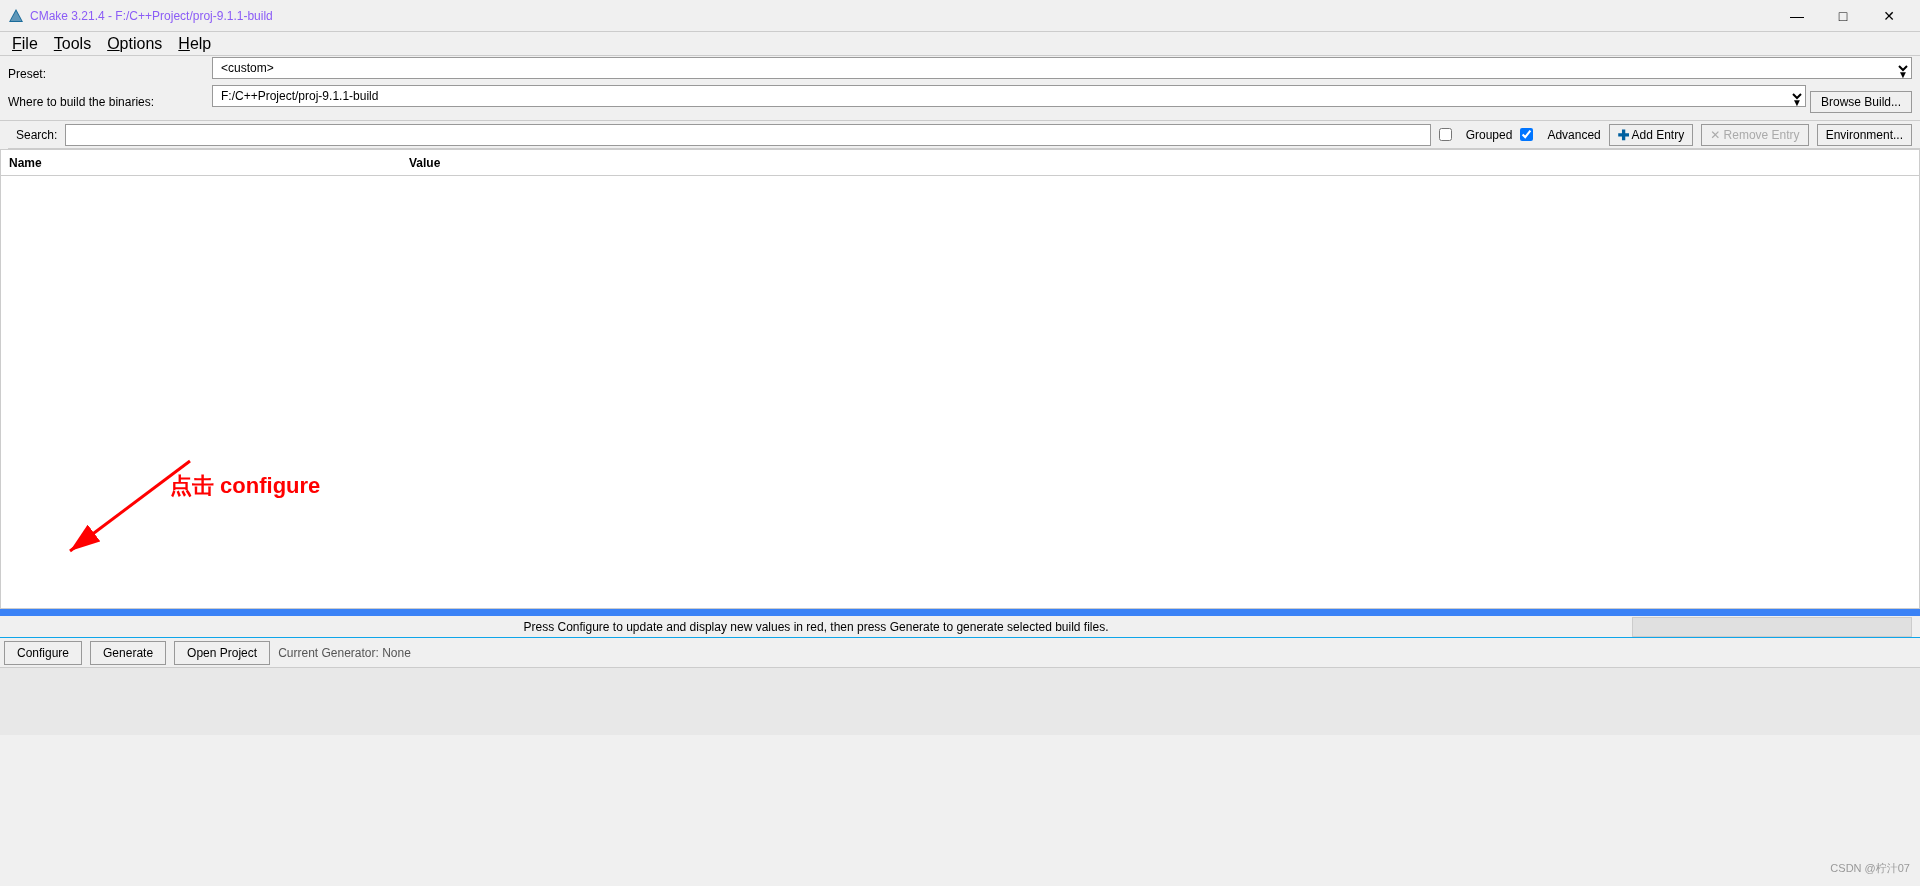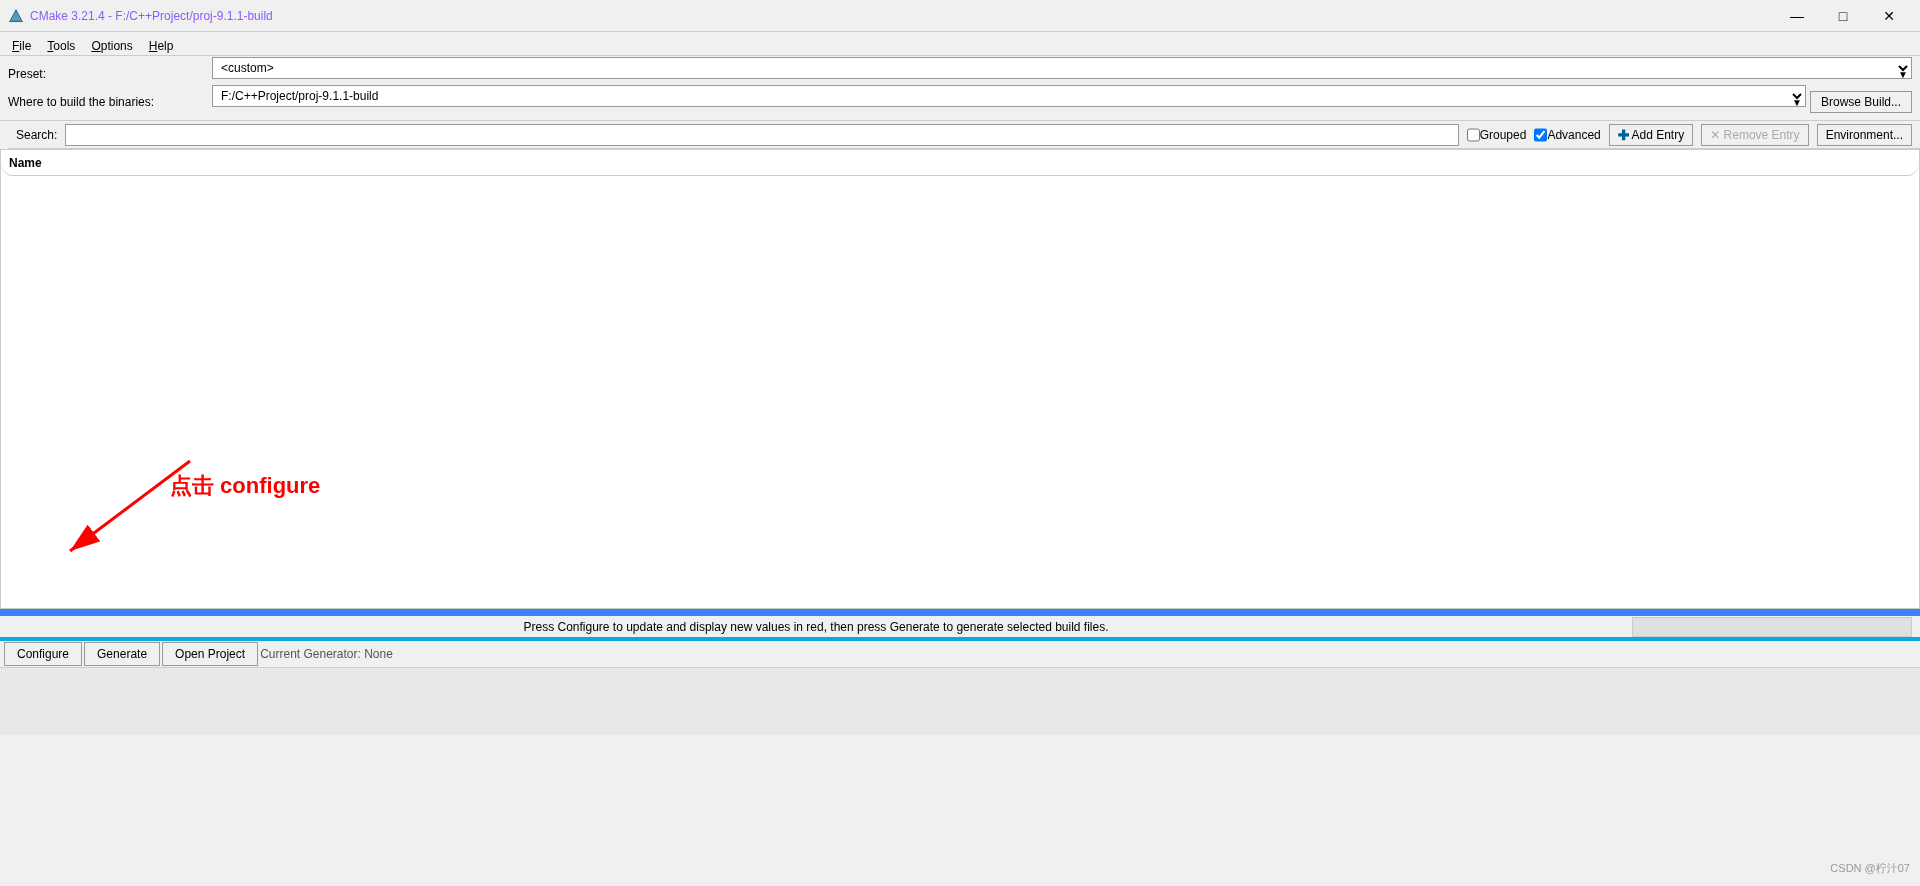--- a/index.html
+++ b/index.html
@@ -62,7 +62,7 @@
     .menu-item {
       padding: 2px 8px;
       cursor: pointer;
-      font-size: 12px;
+      font-size: 16px;
       height: 22px;
       display: flex;
       align-items: flex-end;

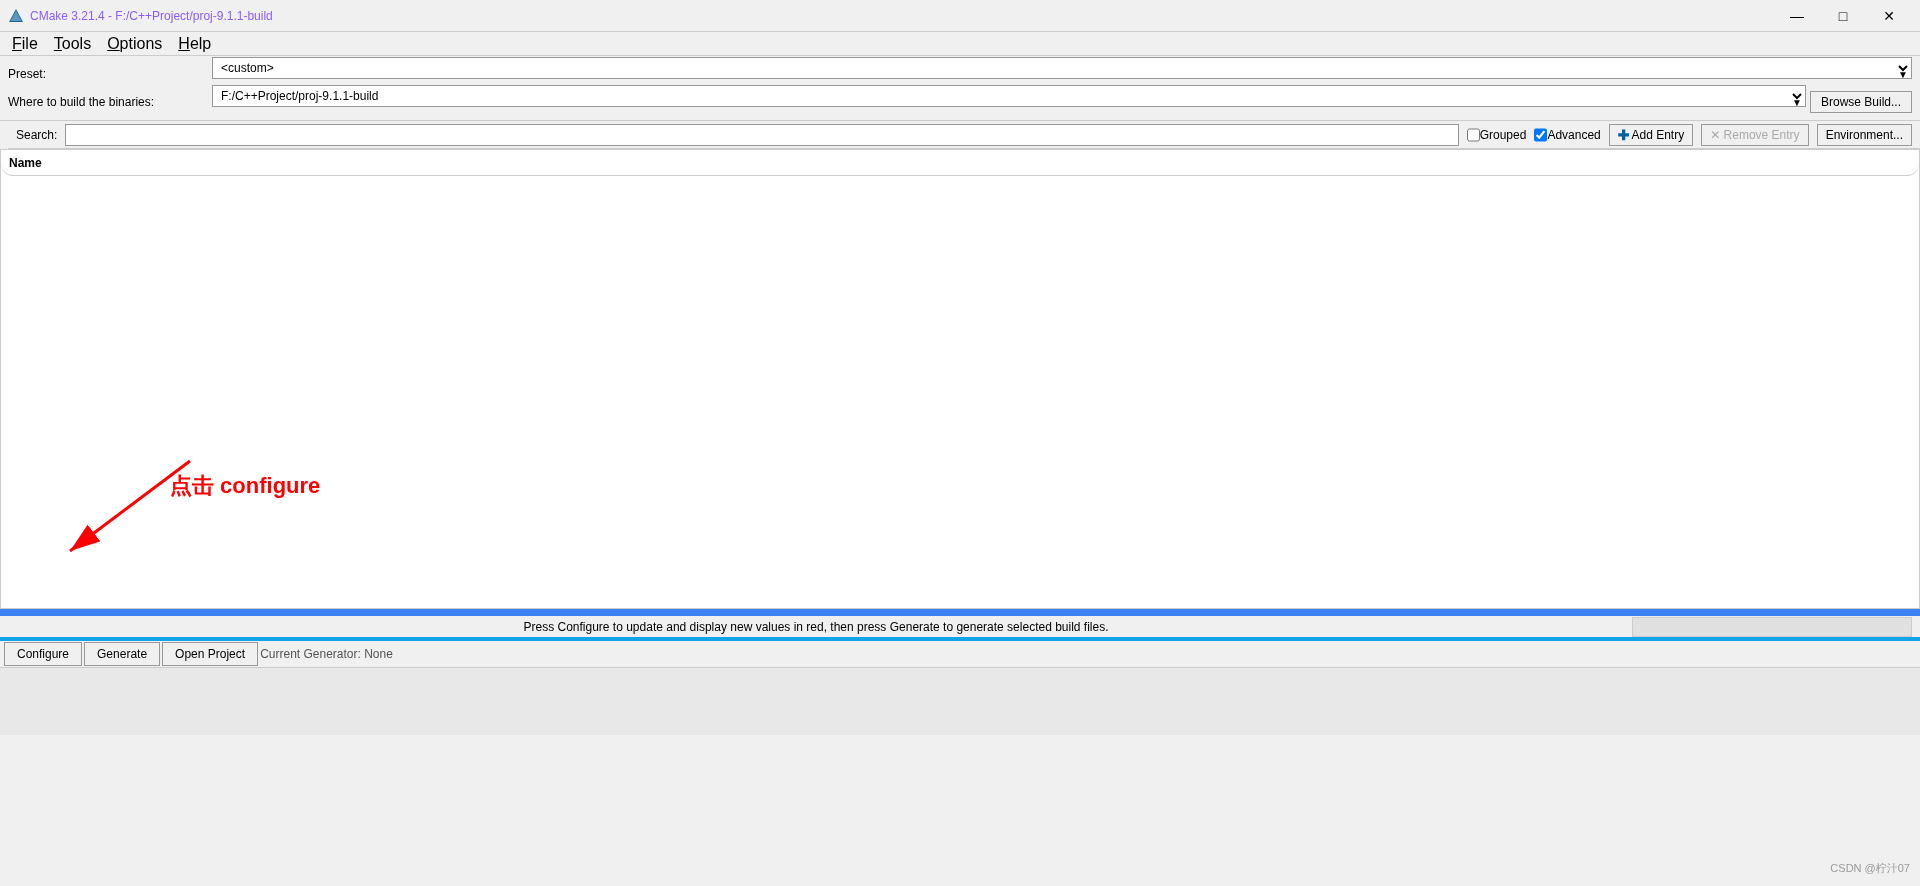--- a/index.html
+++ b/index.html
@@ -147,7 +147,8 @@
     }
     .checkbox-wrapper {
       display: flex;
-      gap: 0;
+      align-items: center;
+      gap: 14px;
       font-size: 12px;
     }
     .toolbar-btn {

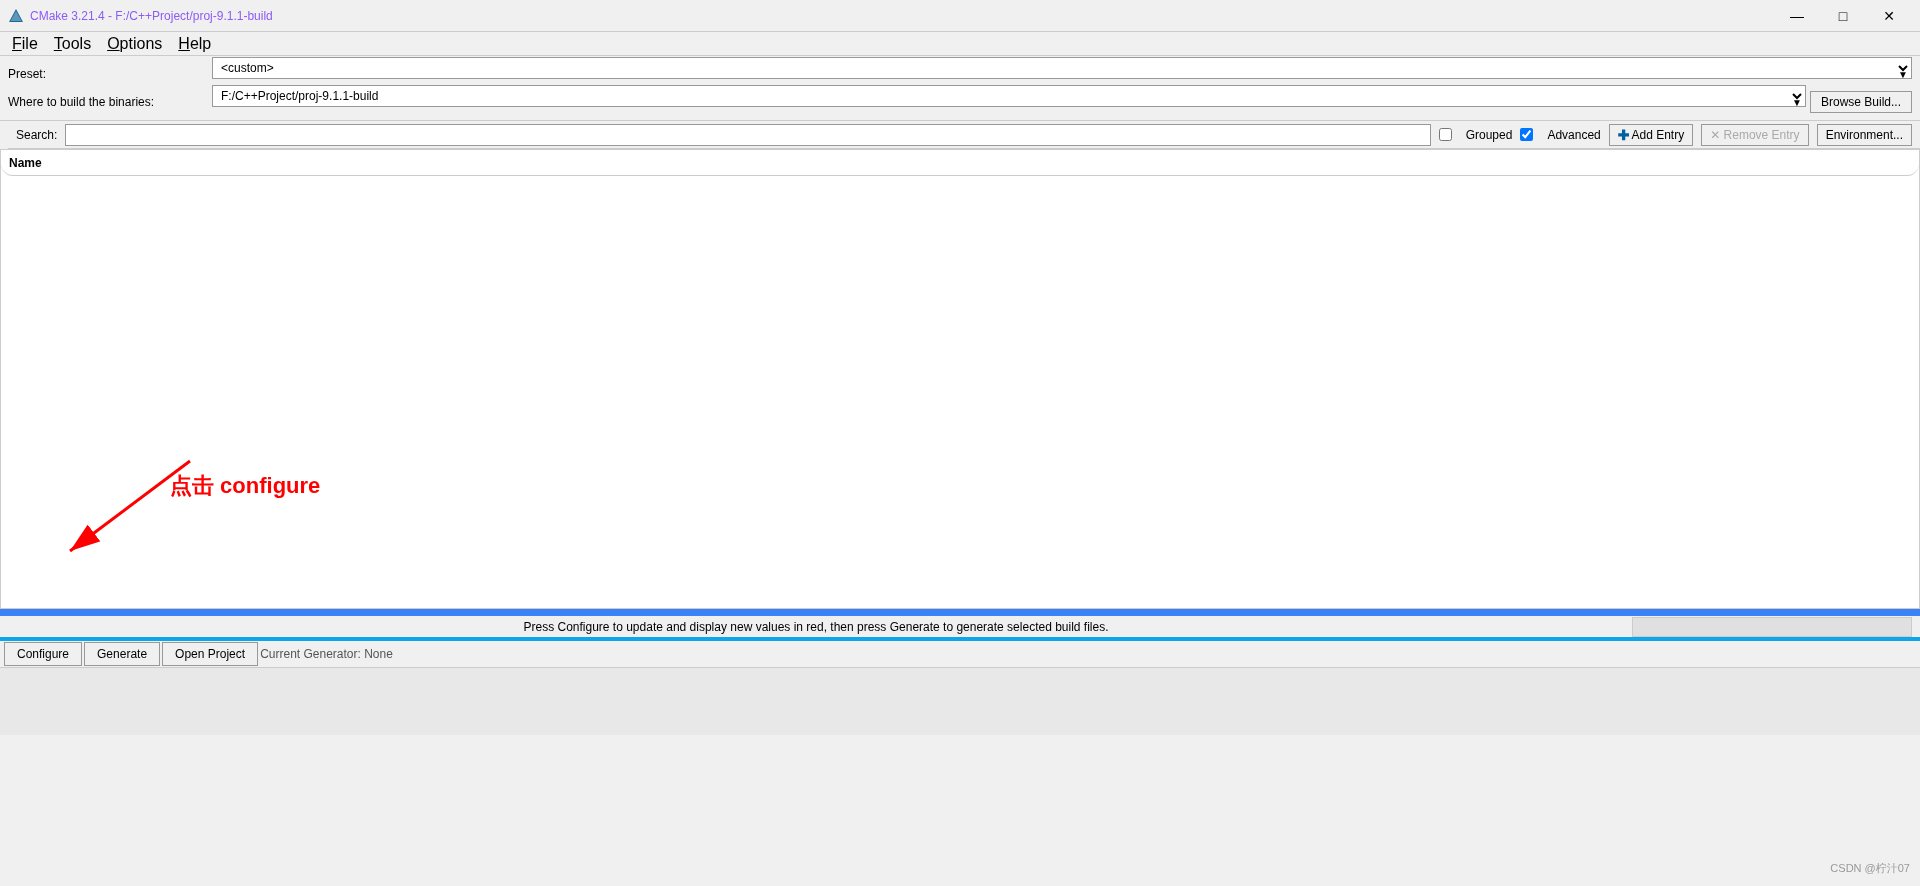--- a/index.html
+++ b/index.html
@@ -189,7 +189,6 @@
       padding: 0 8px;
       position: sticky;
       top: 0;
-      border-radius: 12px;
     }
     .col-name {
       width: 400px;

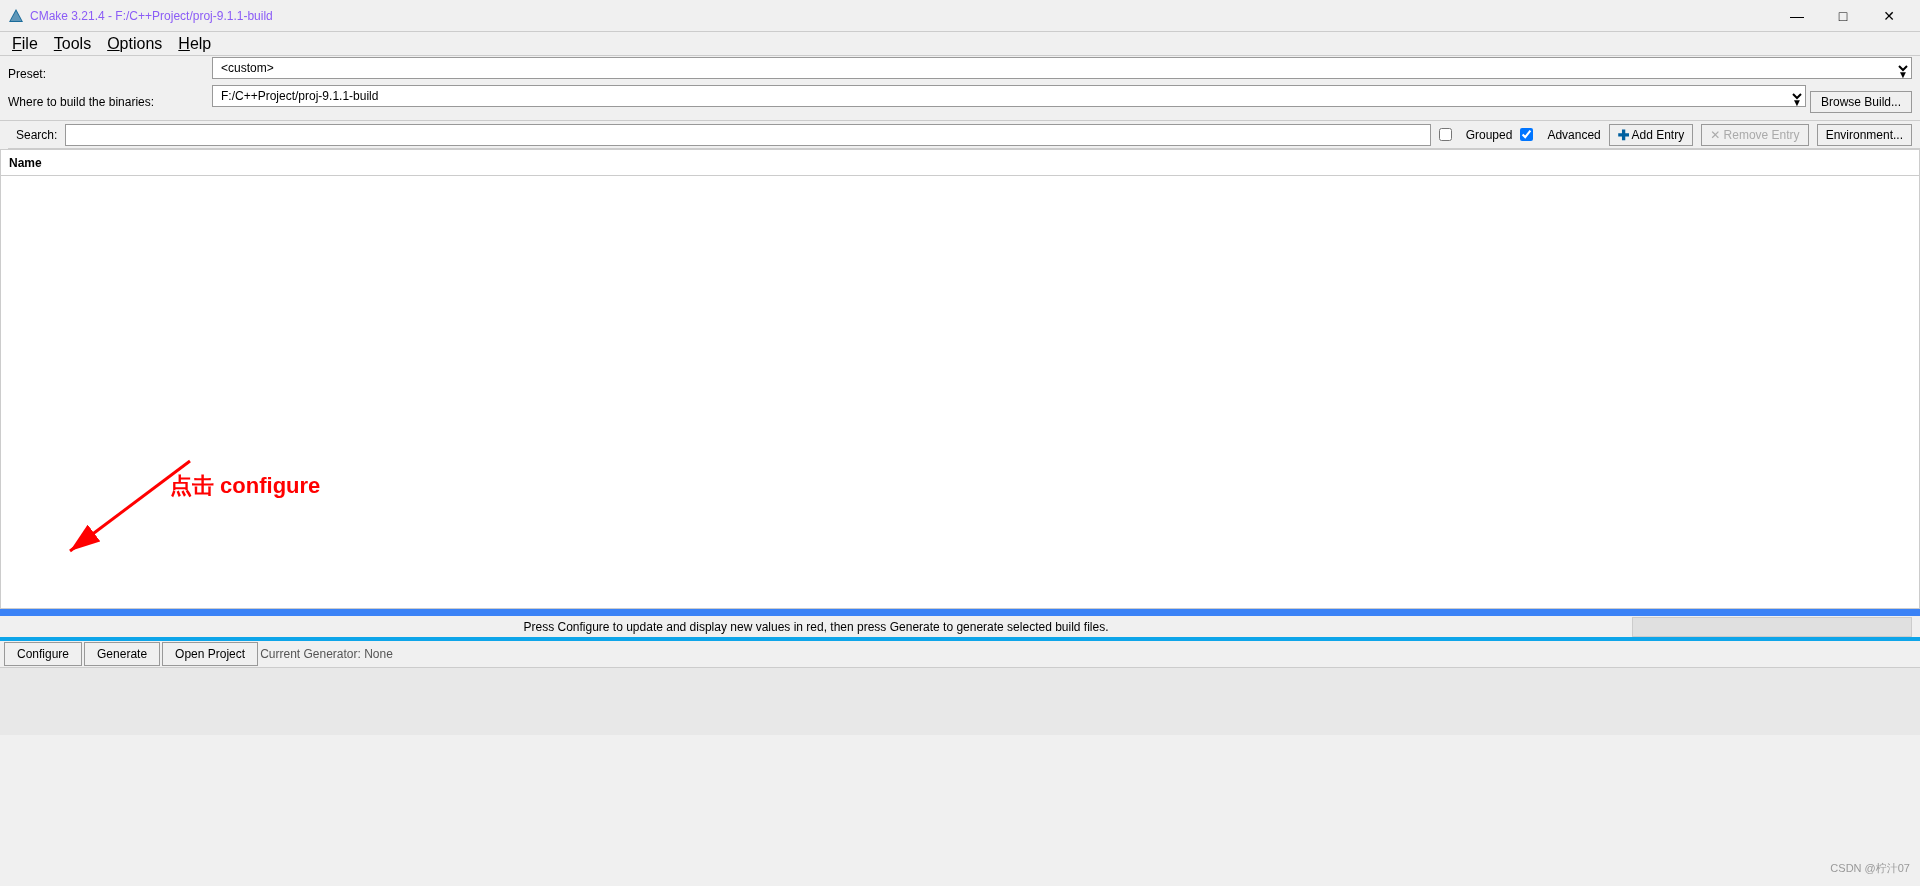--- a/index.html
+++ b/index.html
@@ -362,6 +362,7 @@
   <div class="content-wrapper" style="height: 460px;">
     <div class="table-header">
       <span class="col-name">Name</span>
+      <span class="col-value">Value</span>
     </div>
     <div class="table-body">
       

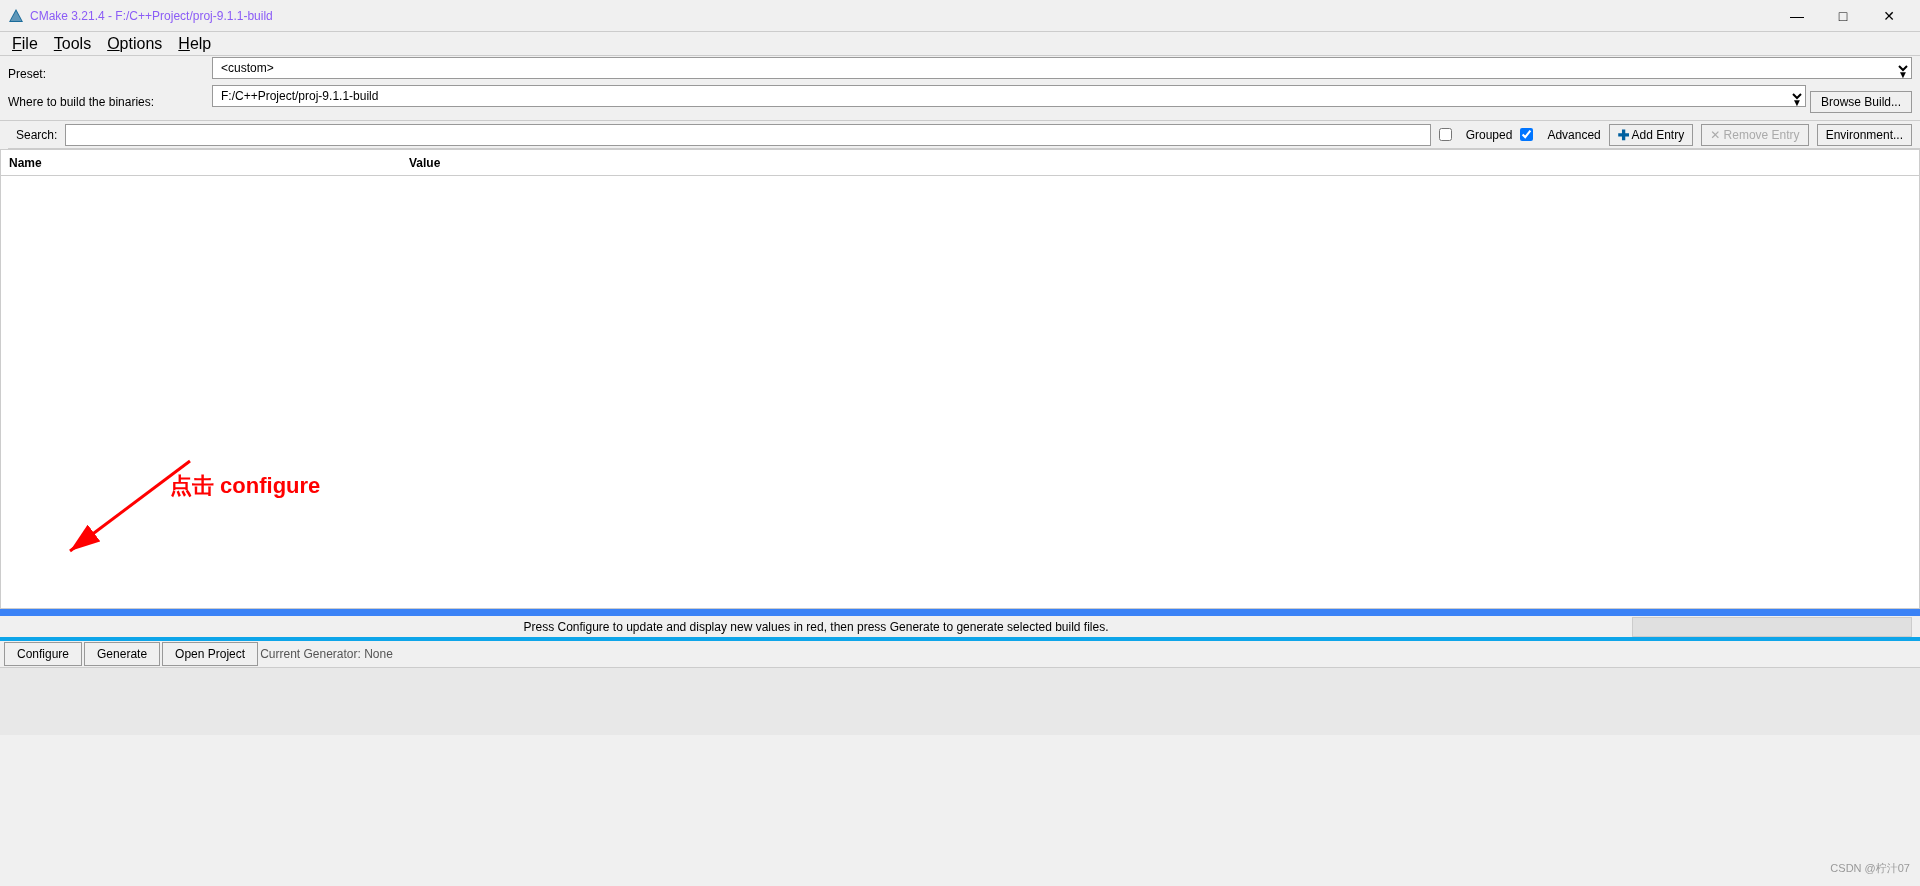--- a/index.html
+++ b/index.html
@@ -247,11 +247,11 @@
     .bottom-bar {
       background: #f0f0f0;
       height: 30px;
-      border-top: 4px solid #0ea5e9;
+      border-top: 1px solid #0ea5e9;
       display: flex;
       align-items: center;
       padding: 0 4px;
-      gap: 2px;
+      gap: 8px;
     }
     .bottom-btn {
       height: 24px;

